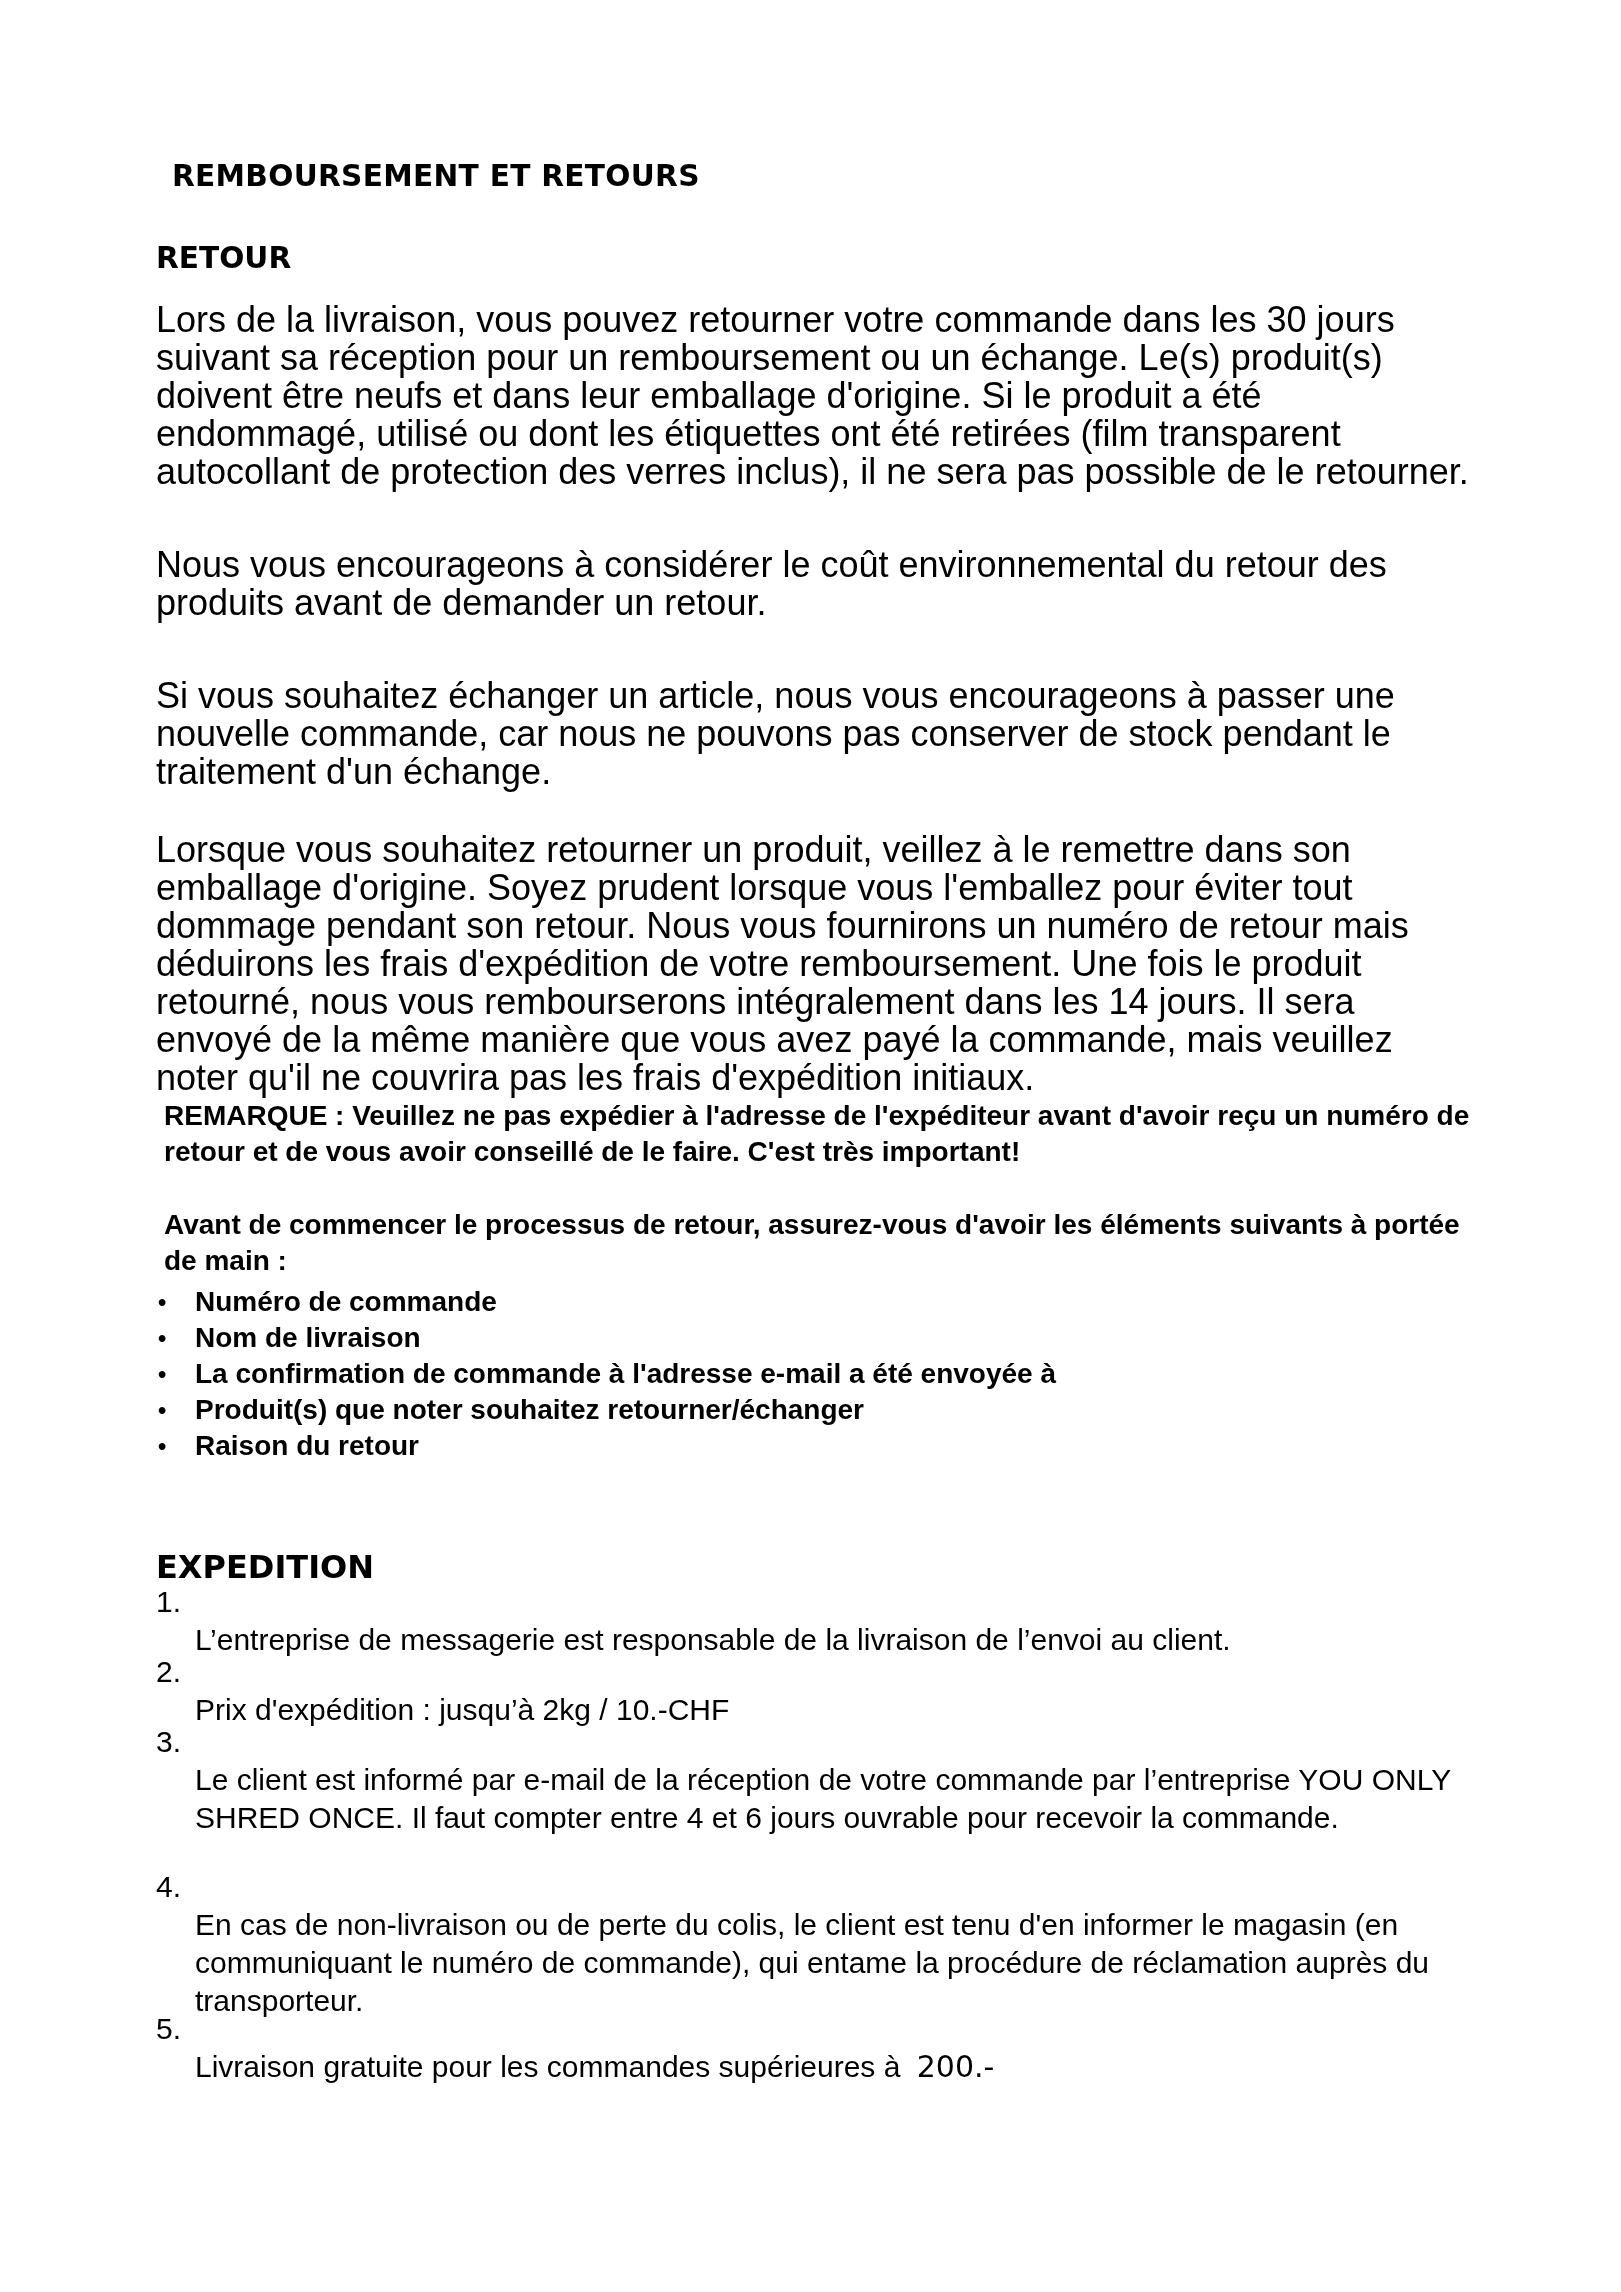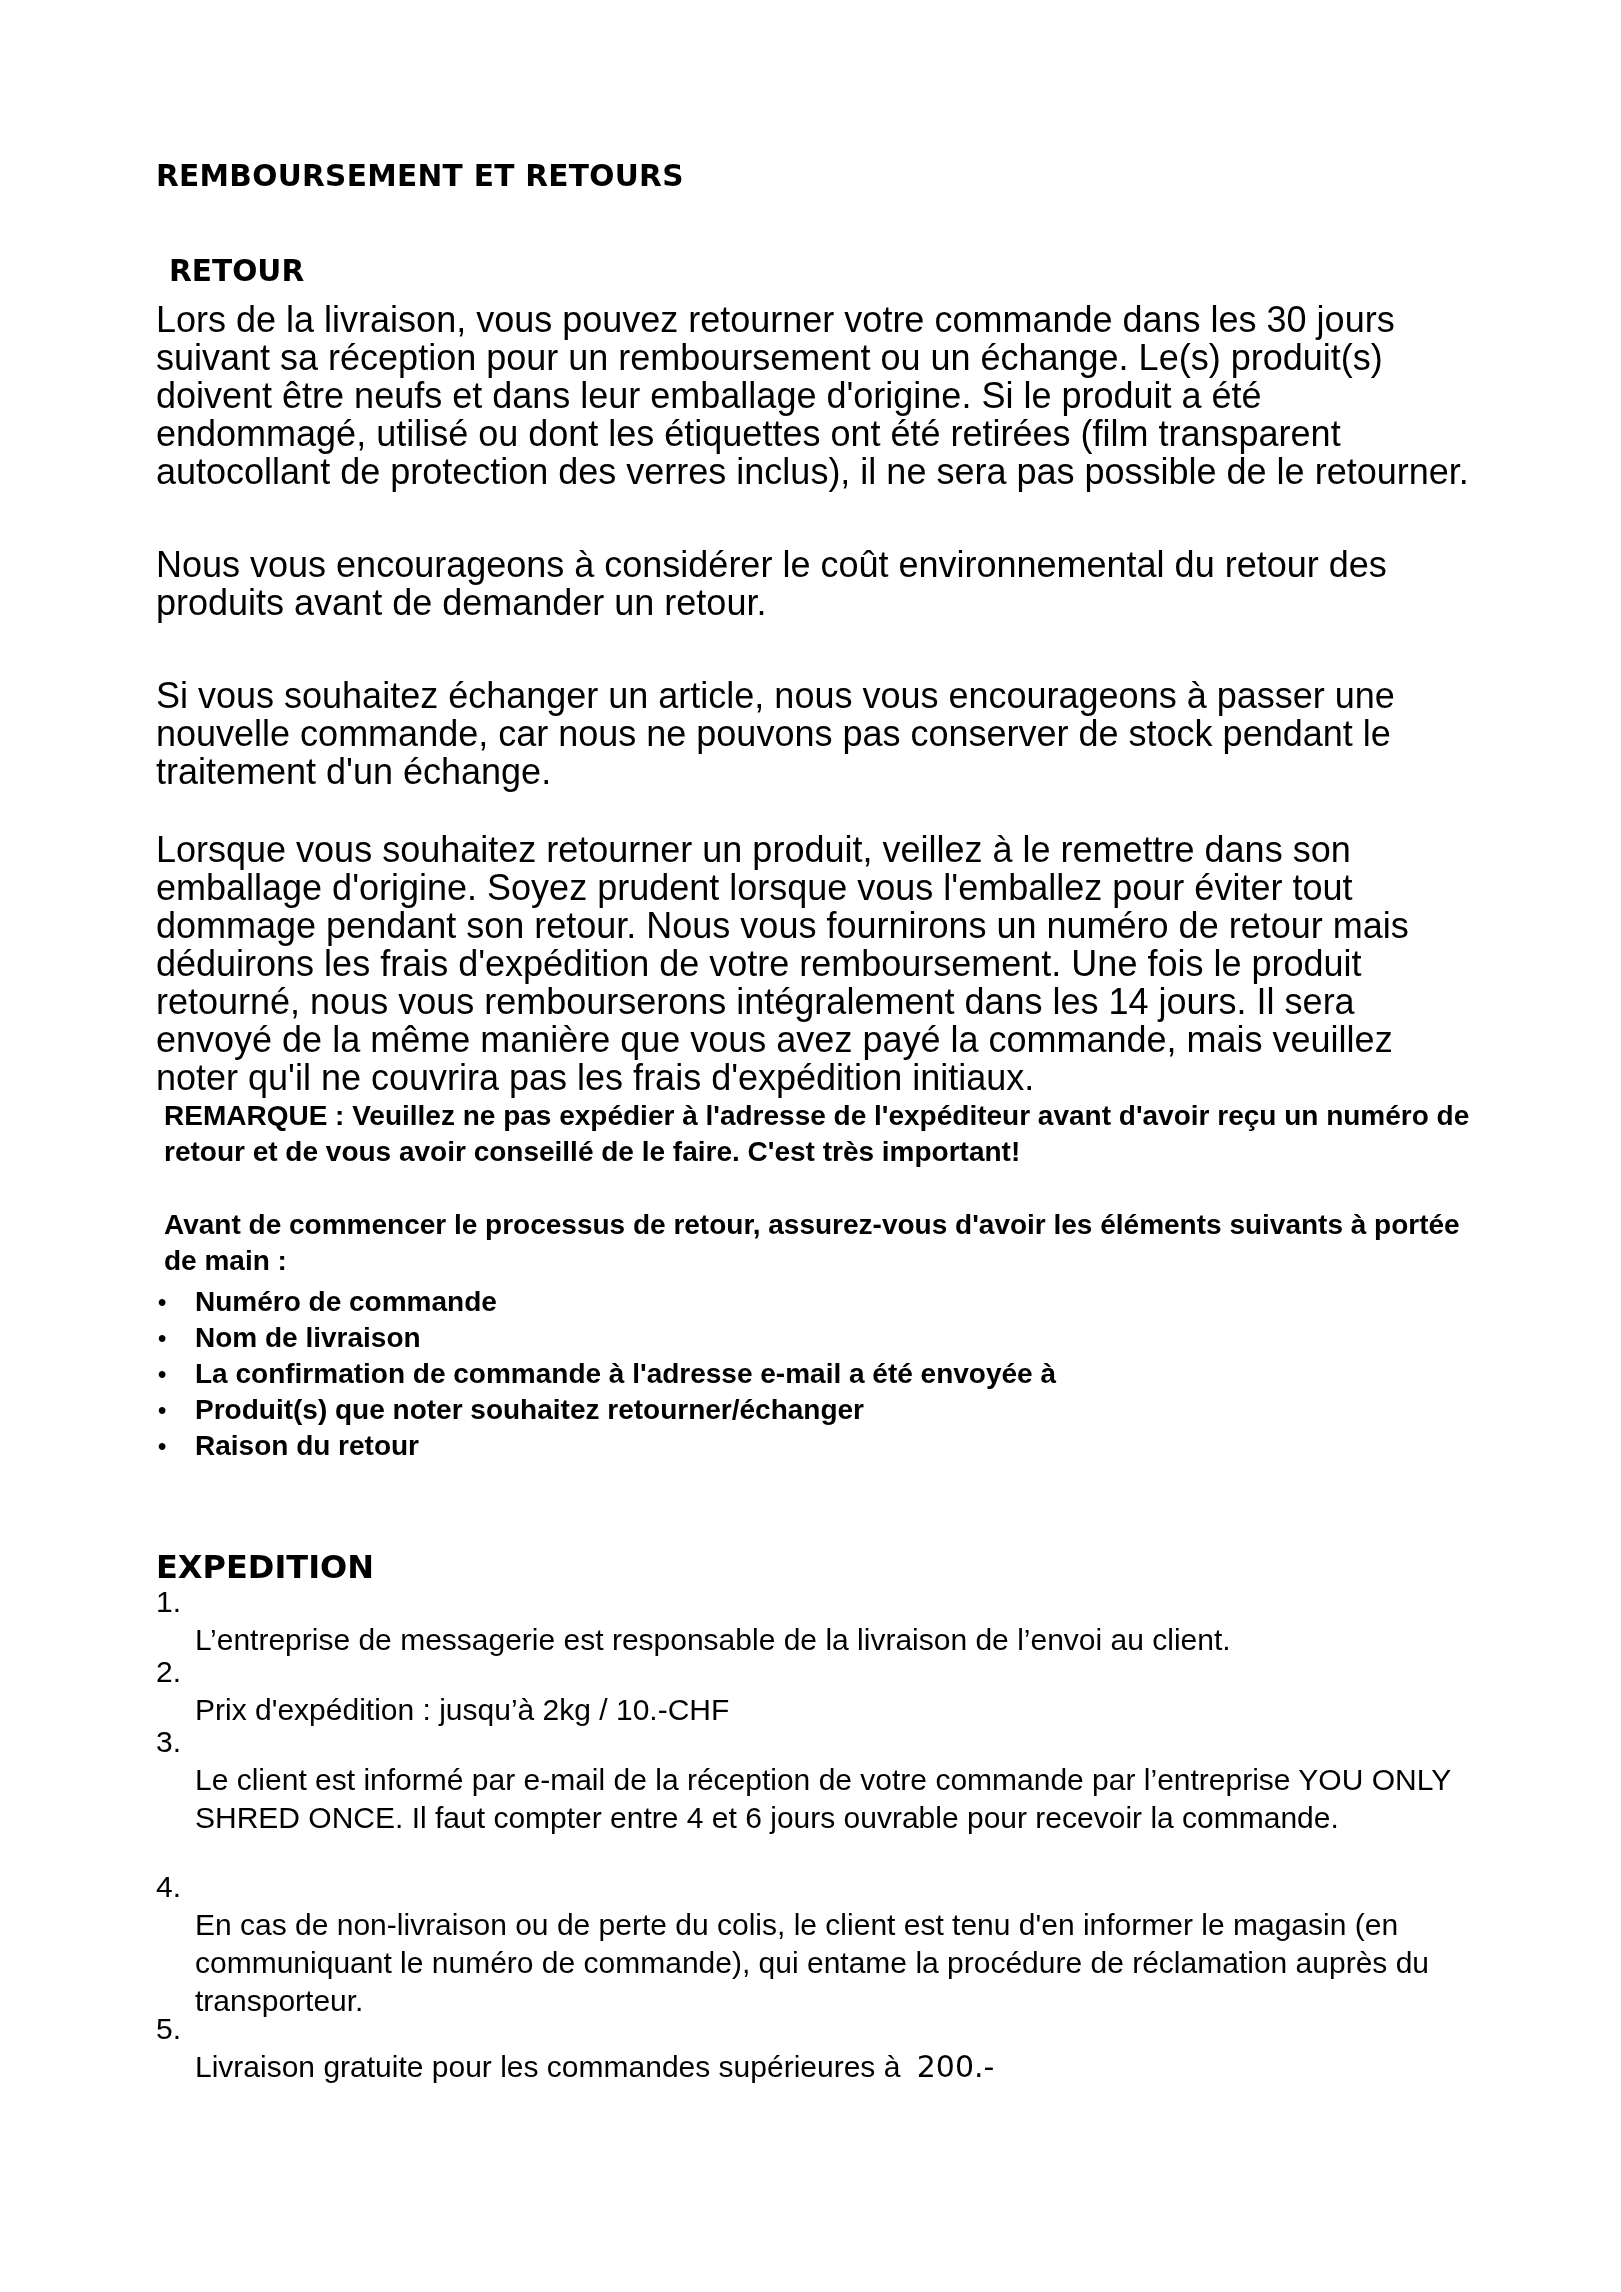--- a/index.html
+++ b/index.html
@@ -24,7 +24,7 @@
     .h-main {
       position: absolute;
       top: 158px;
-      left: 0;
+      left: 16px;
       font-weight: bold;
       font-size: 29.6px;
       letter-spacing: 0.3px;

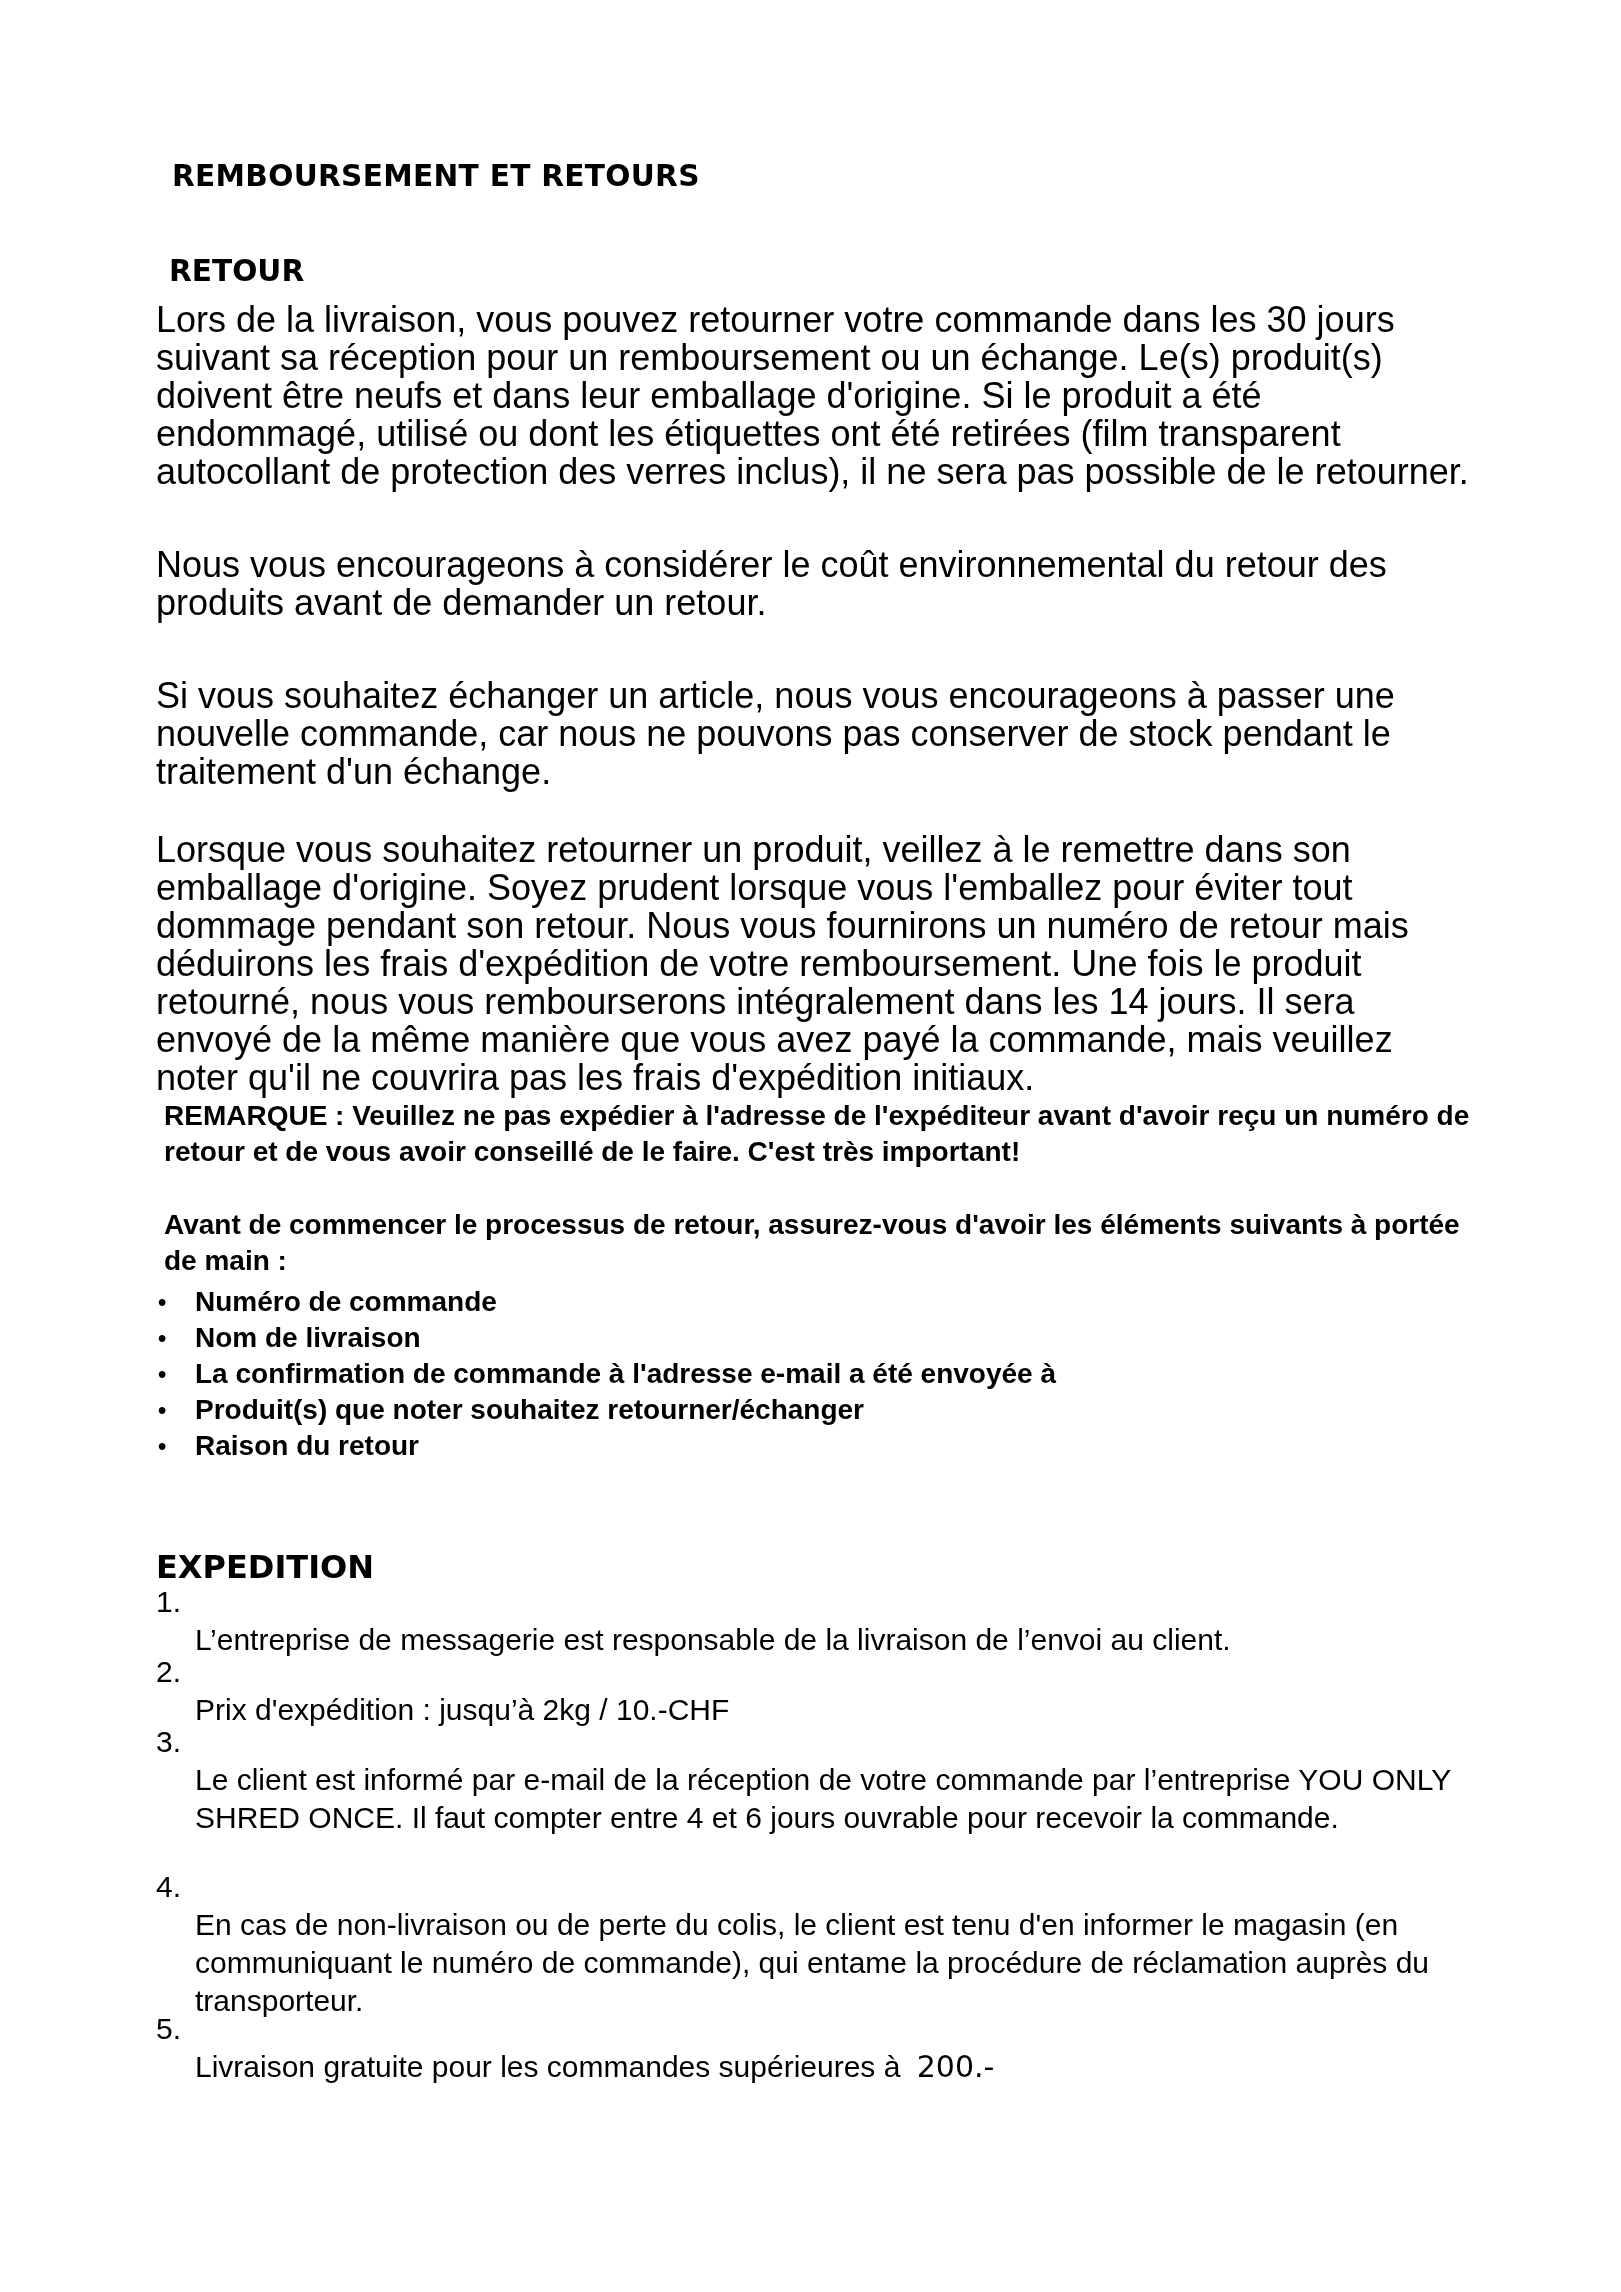--- a/index.html
+++ b/index.html
@@ -39,7 +39,7 @@
       font-weight: bold;
       font-size: 29.6px;
       line-height: 36px;
-      margin: 13px;
+      margin: 0;
       font-family: "DejaVu Sans", sans-serif;
     }
     .para {

